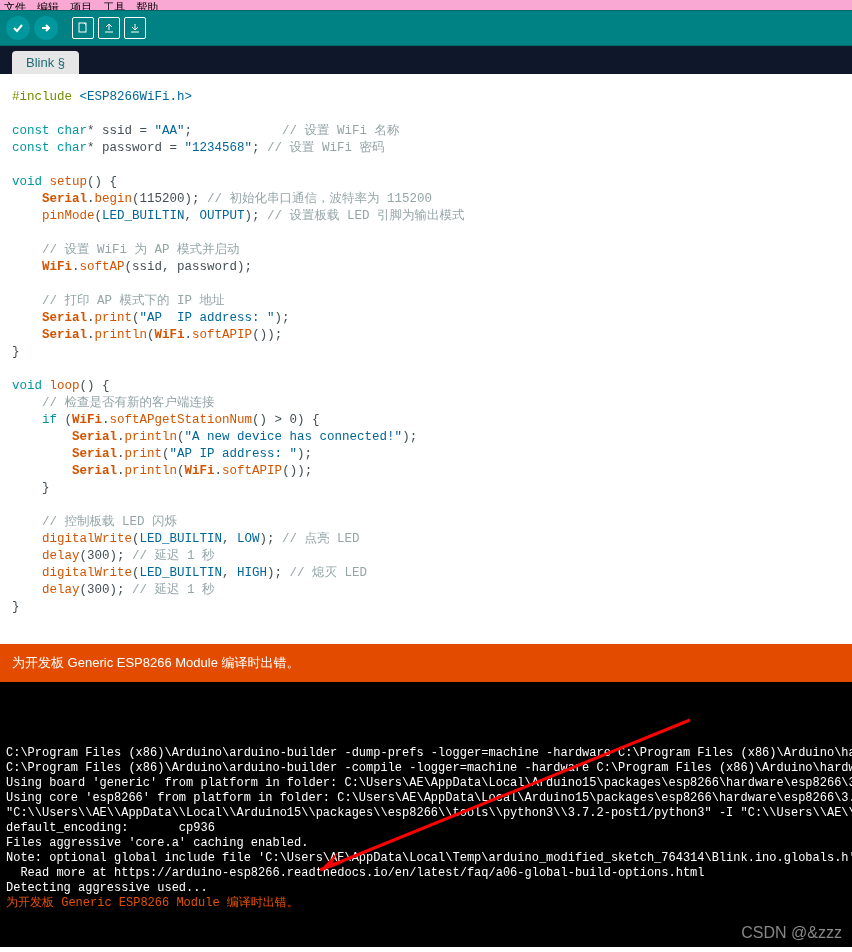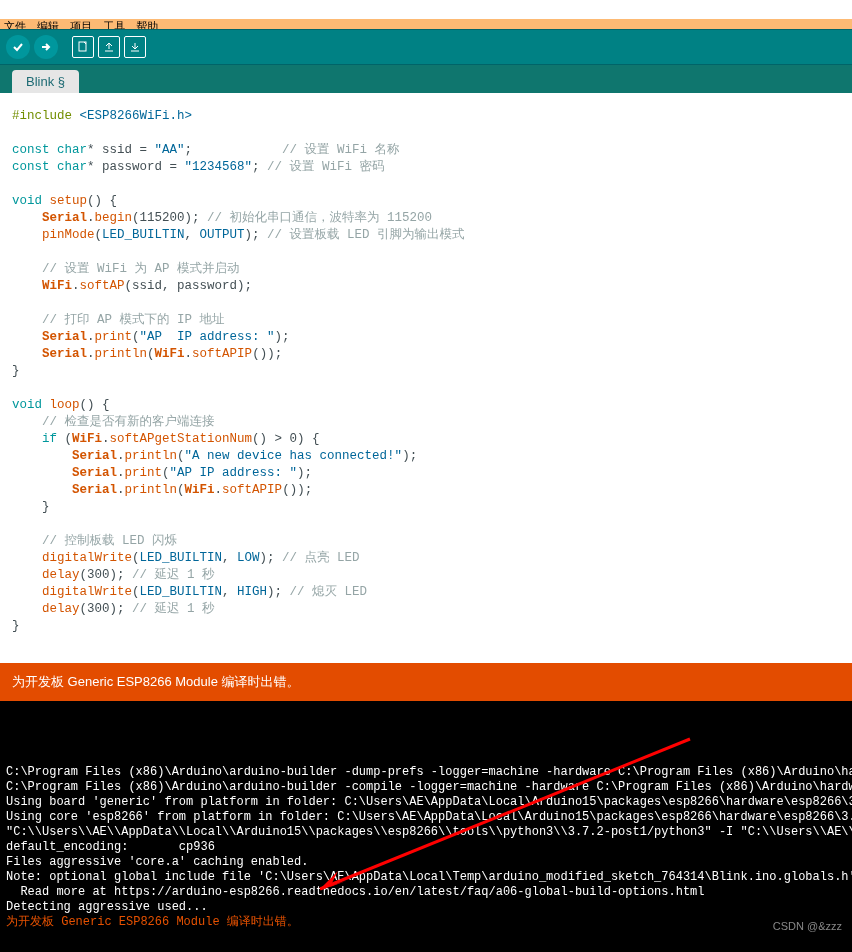--- a/index.html
+++ b/index.html
@@ -15,13 +15,12 @@
   }
   .menubar {
     height: 10px;
-    background: #fdba74;
+    background: #f9a8d4;
     font-size: 11px;
     color: #000;
     padding: 0 4px;
     white-space: nowrap;
     overflow: hidden;
-    margin-top: 19px;
   }
   .menubar span { margin-right: 8px; }
   .toolbar {

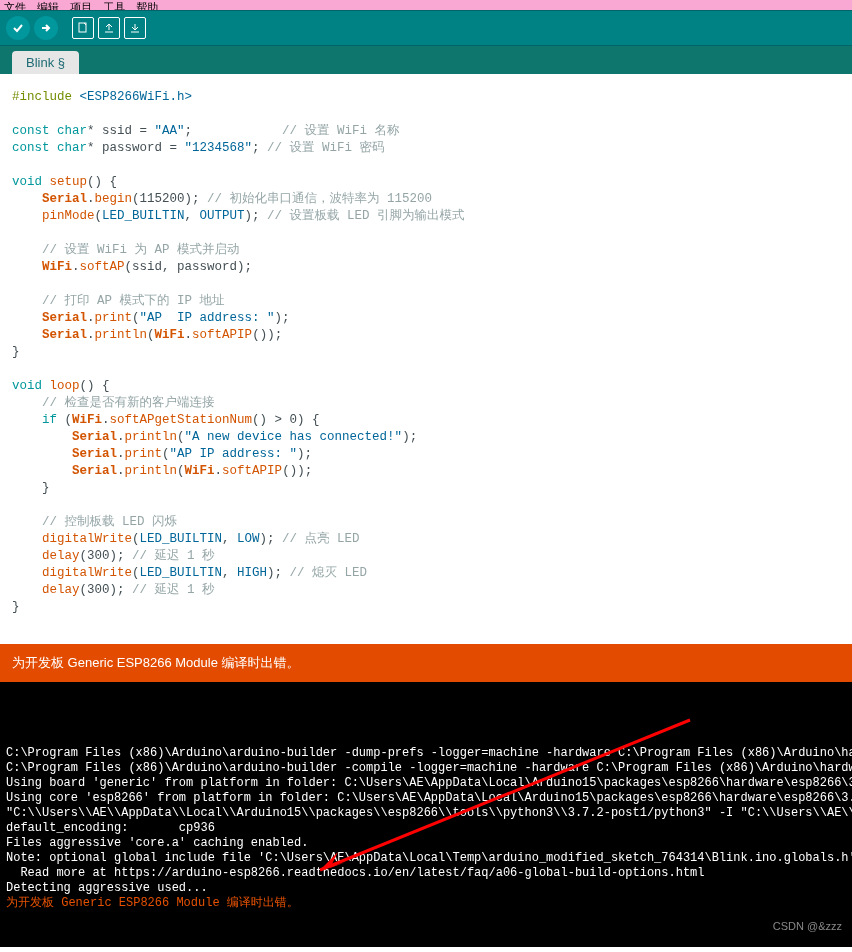--- a/index.html
+++ b/index.html
@@ -49,7 +49,7 @@
   }
   .tb-sep { width: 6px; }
   .tabbar {
-    background: #0f766e;
+    background: #0f172a;
     height: 28px;
     display:flex;
     align-items:flex-end;

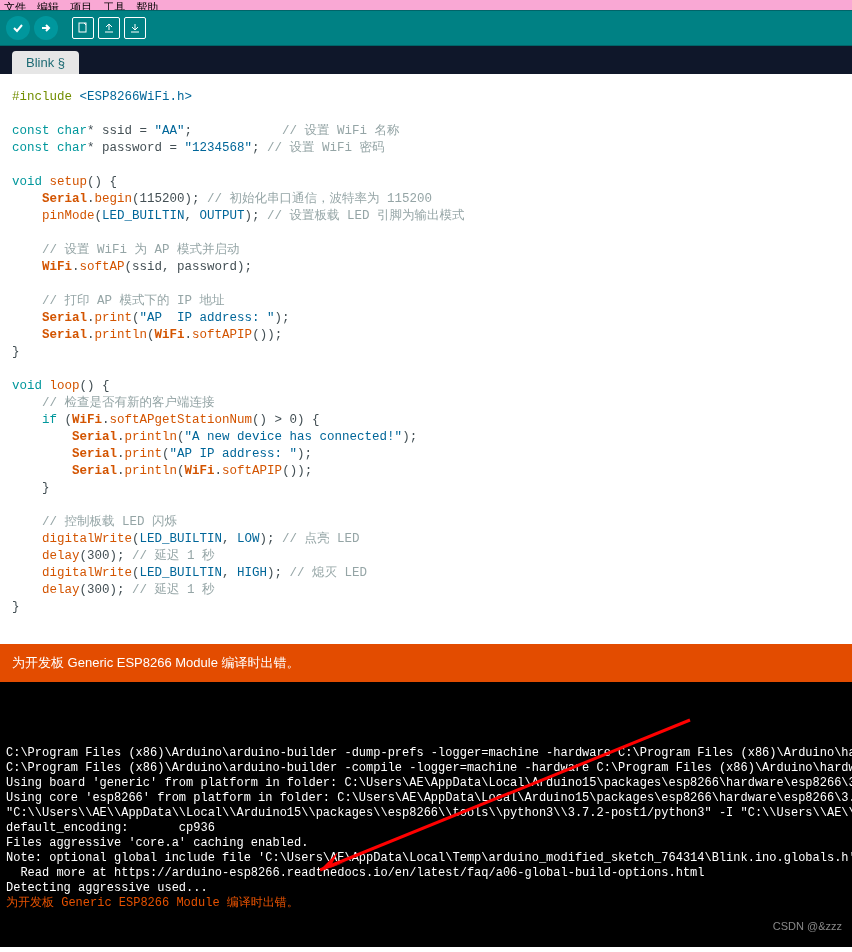--- a/index.html
+++ b/index.html
@@ -108,9 +108,9 @@
   }
   .watermark {
     position:absolute;
-    right:10px; bottom:20px;
+    right:10px; bottom:10px;
     color:#888;
-    font-size:11px;
+    font-size:16px;
   }
 </style>
 </head>

